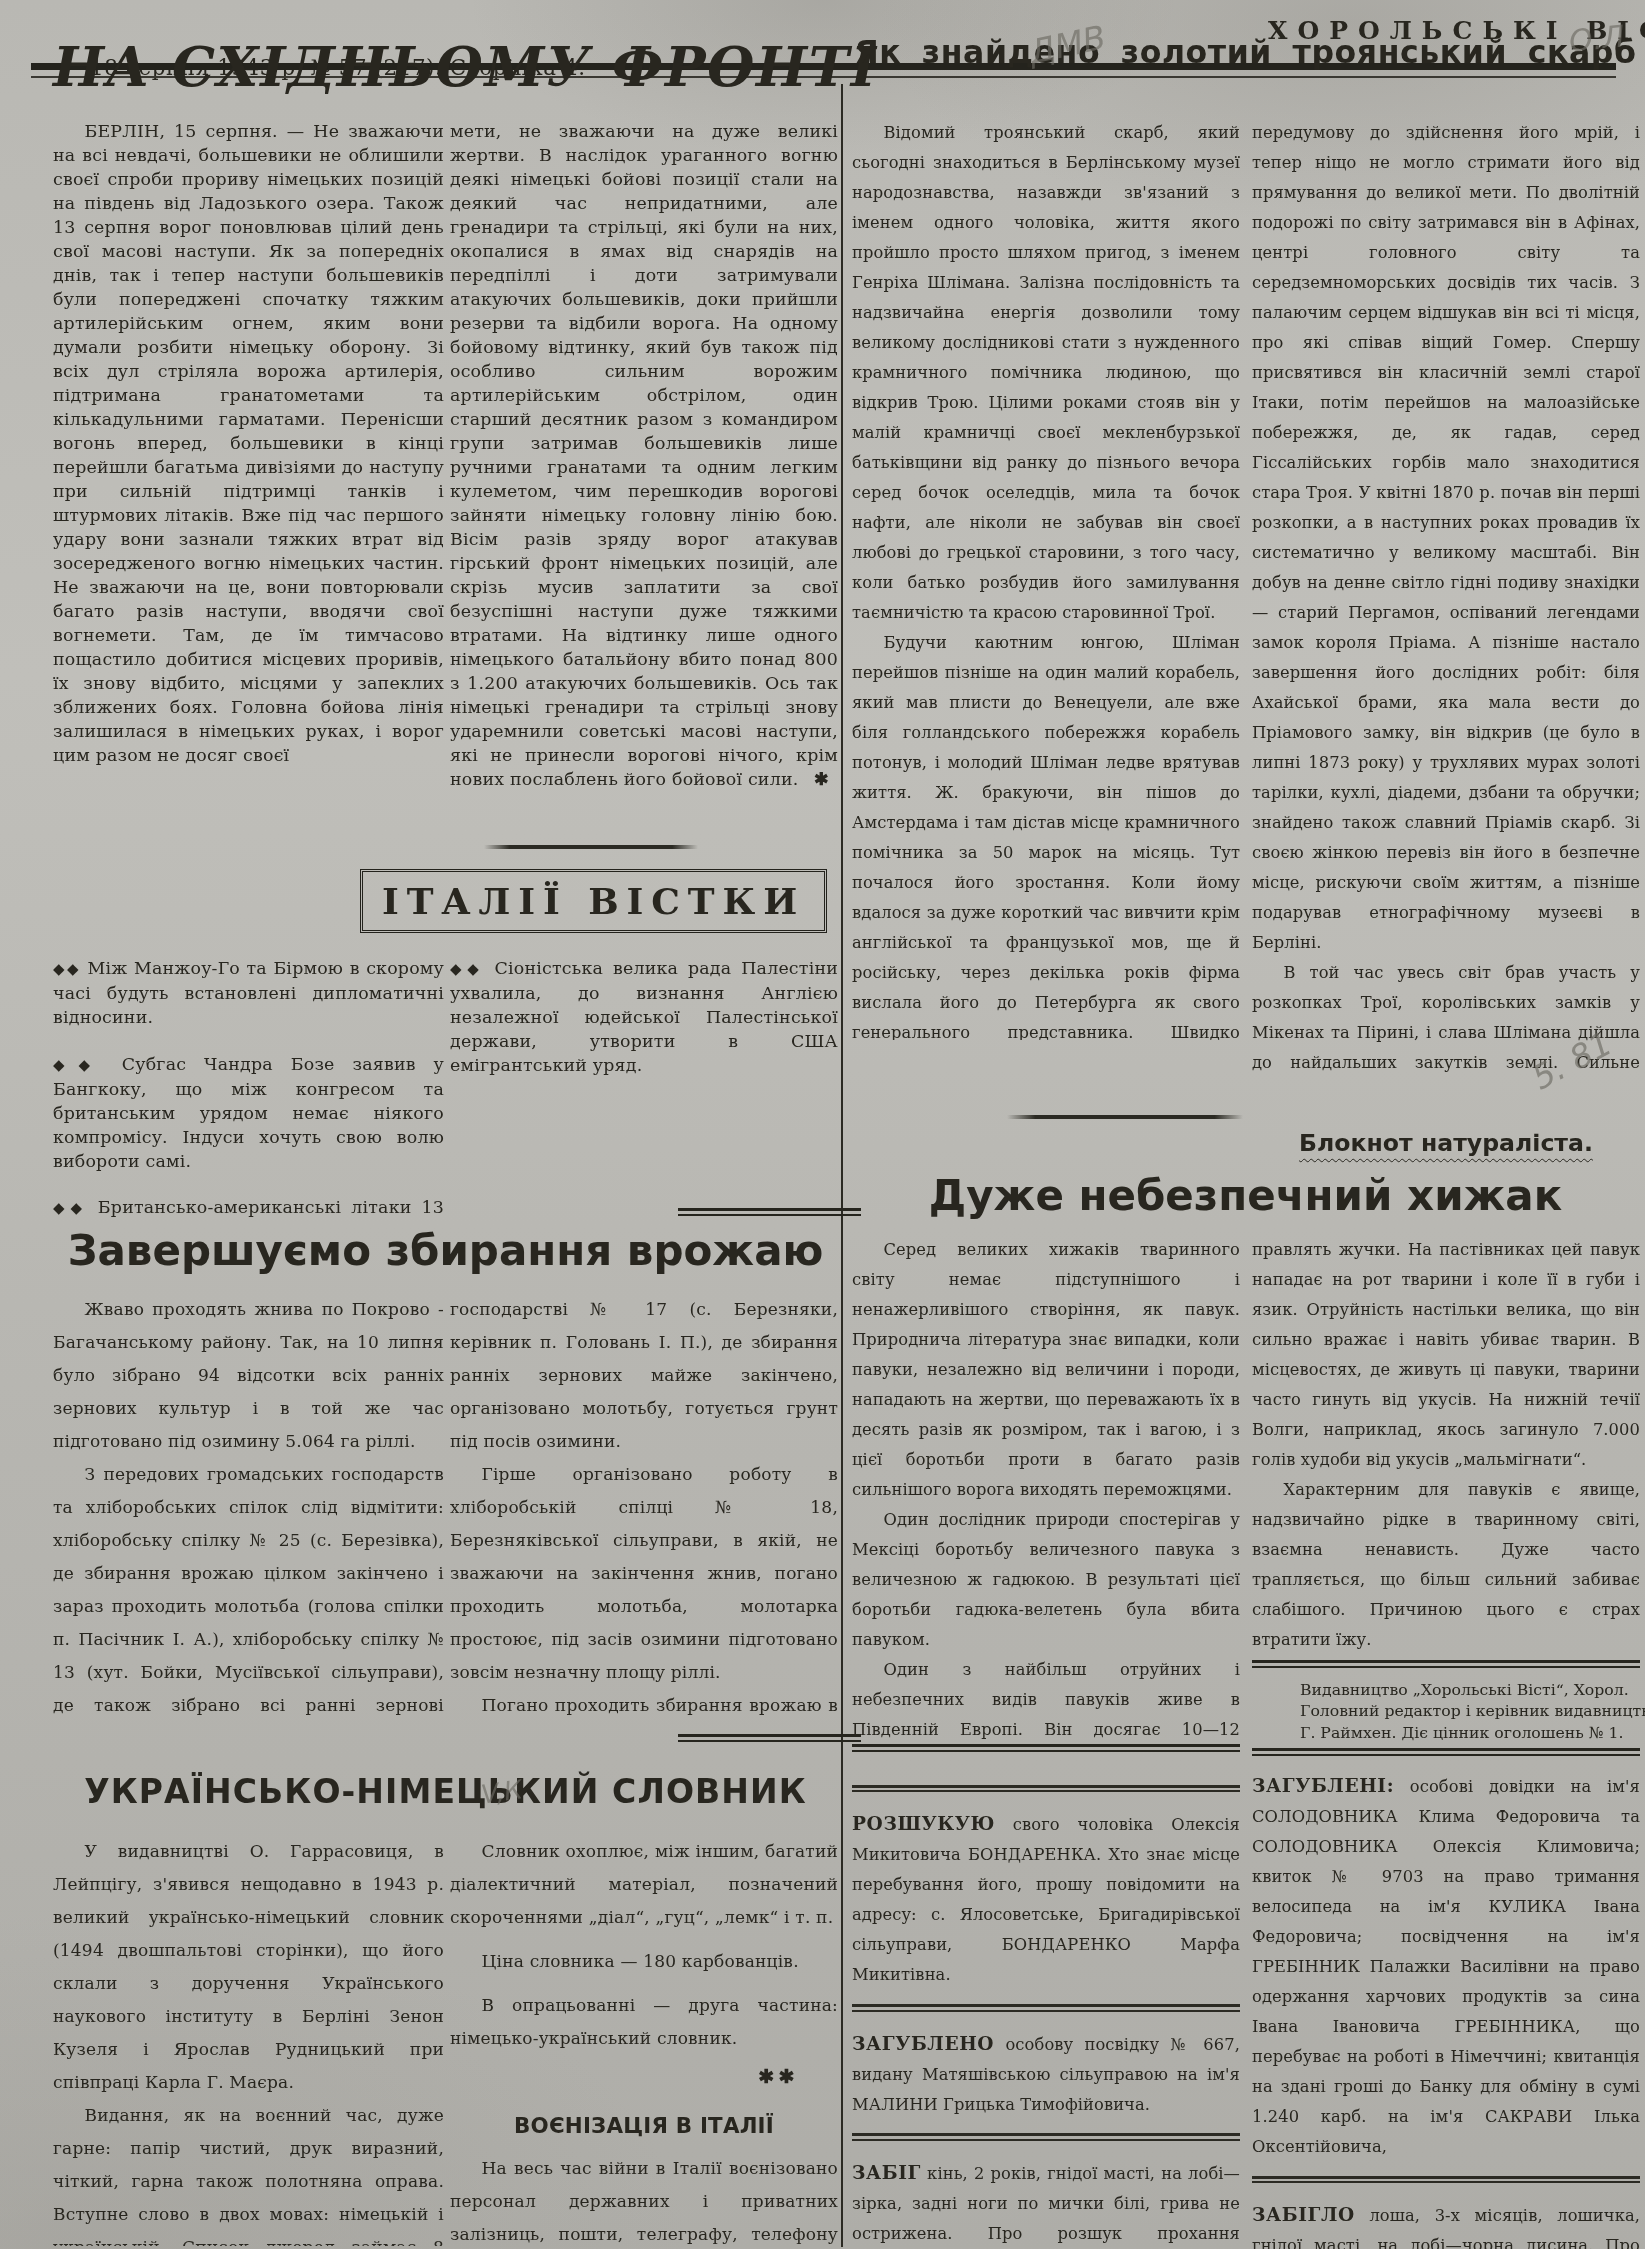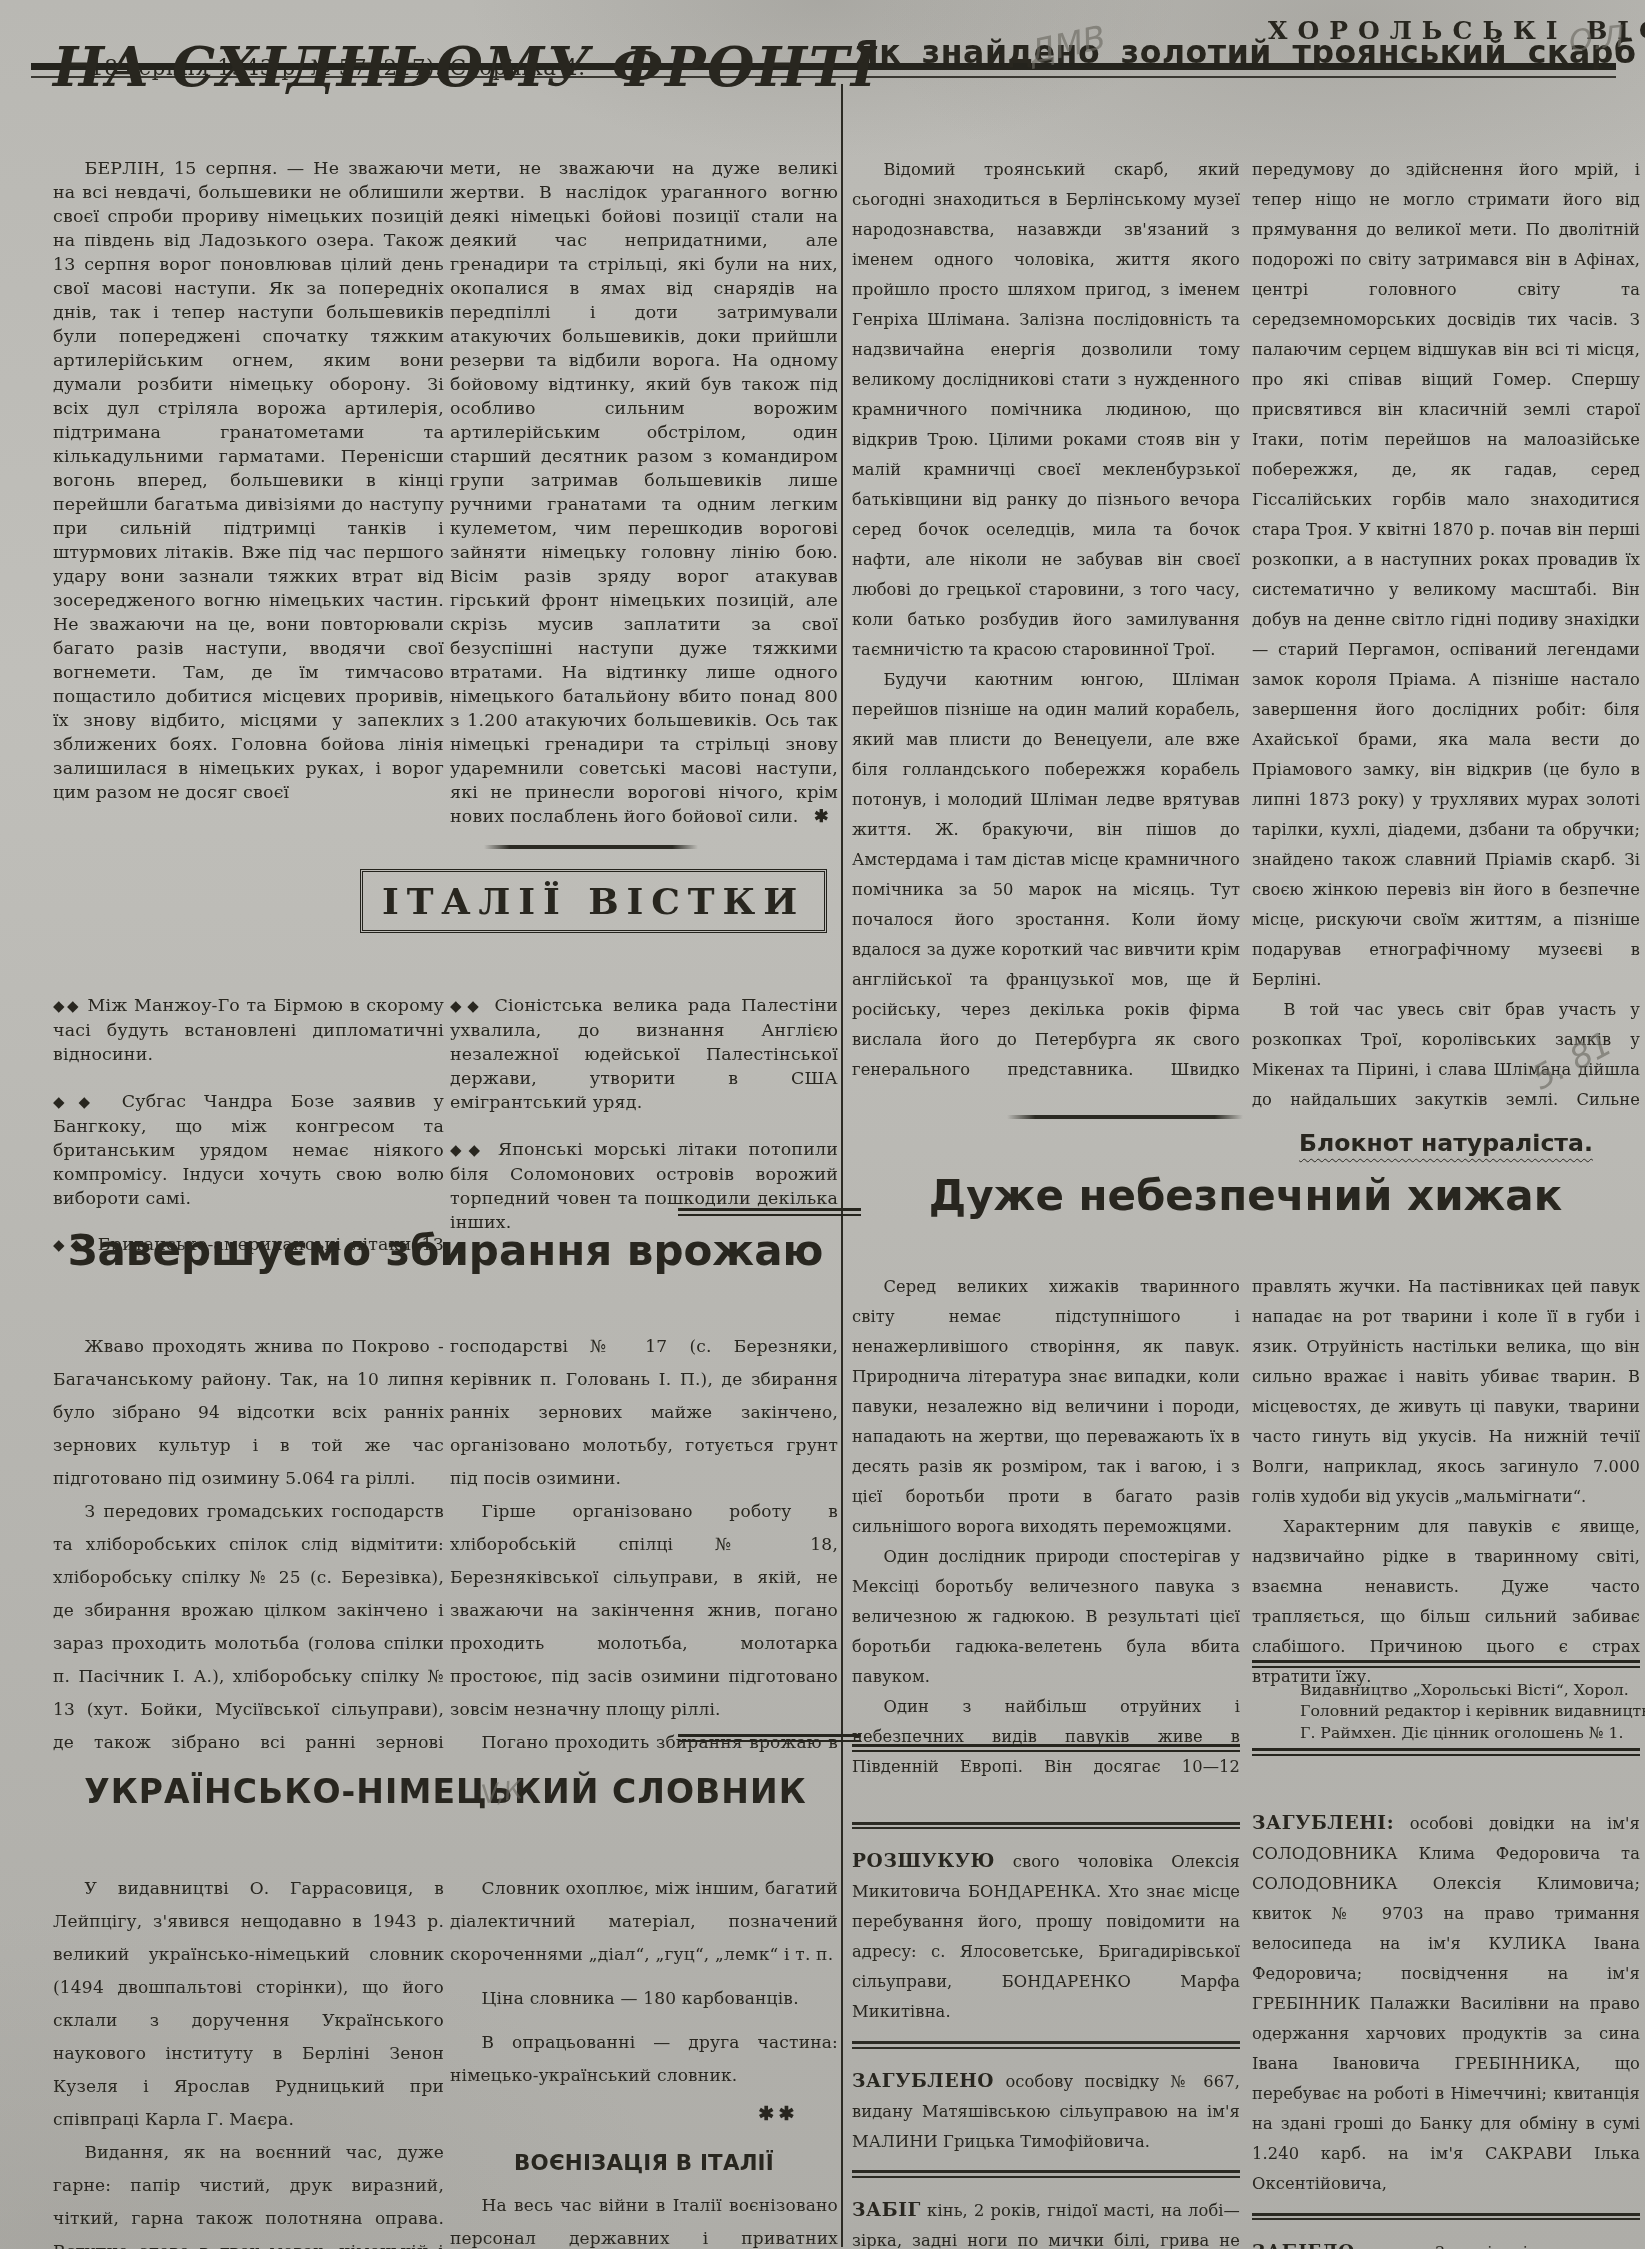--- a/index.html
+++ b/index.html
@@ -13,7 +13,7 @@
       linear-gradient(180deg,#b9b8b3,#c0bfba 30%,#b6b5b0 65%,#aeada8);
   }
   .abs{position:absolute;}
-  .col{ text-align:justify; overflow:hidden;margin-top:37px;}
+  .col{ text-align:justify; overflow:hidden;}
   .col p{margin:0;}
   .col p.ind{text-indent:31.5px;}
   .fs31{font-size:17.4px;line-height:24px;letter-spacing:0.2px;}

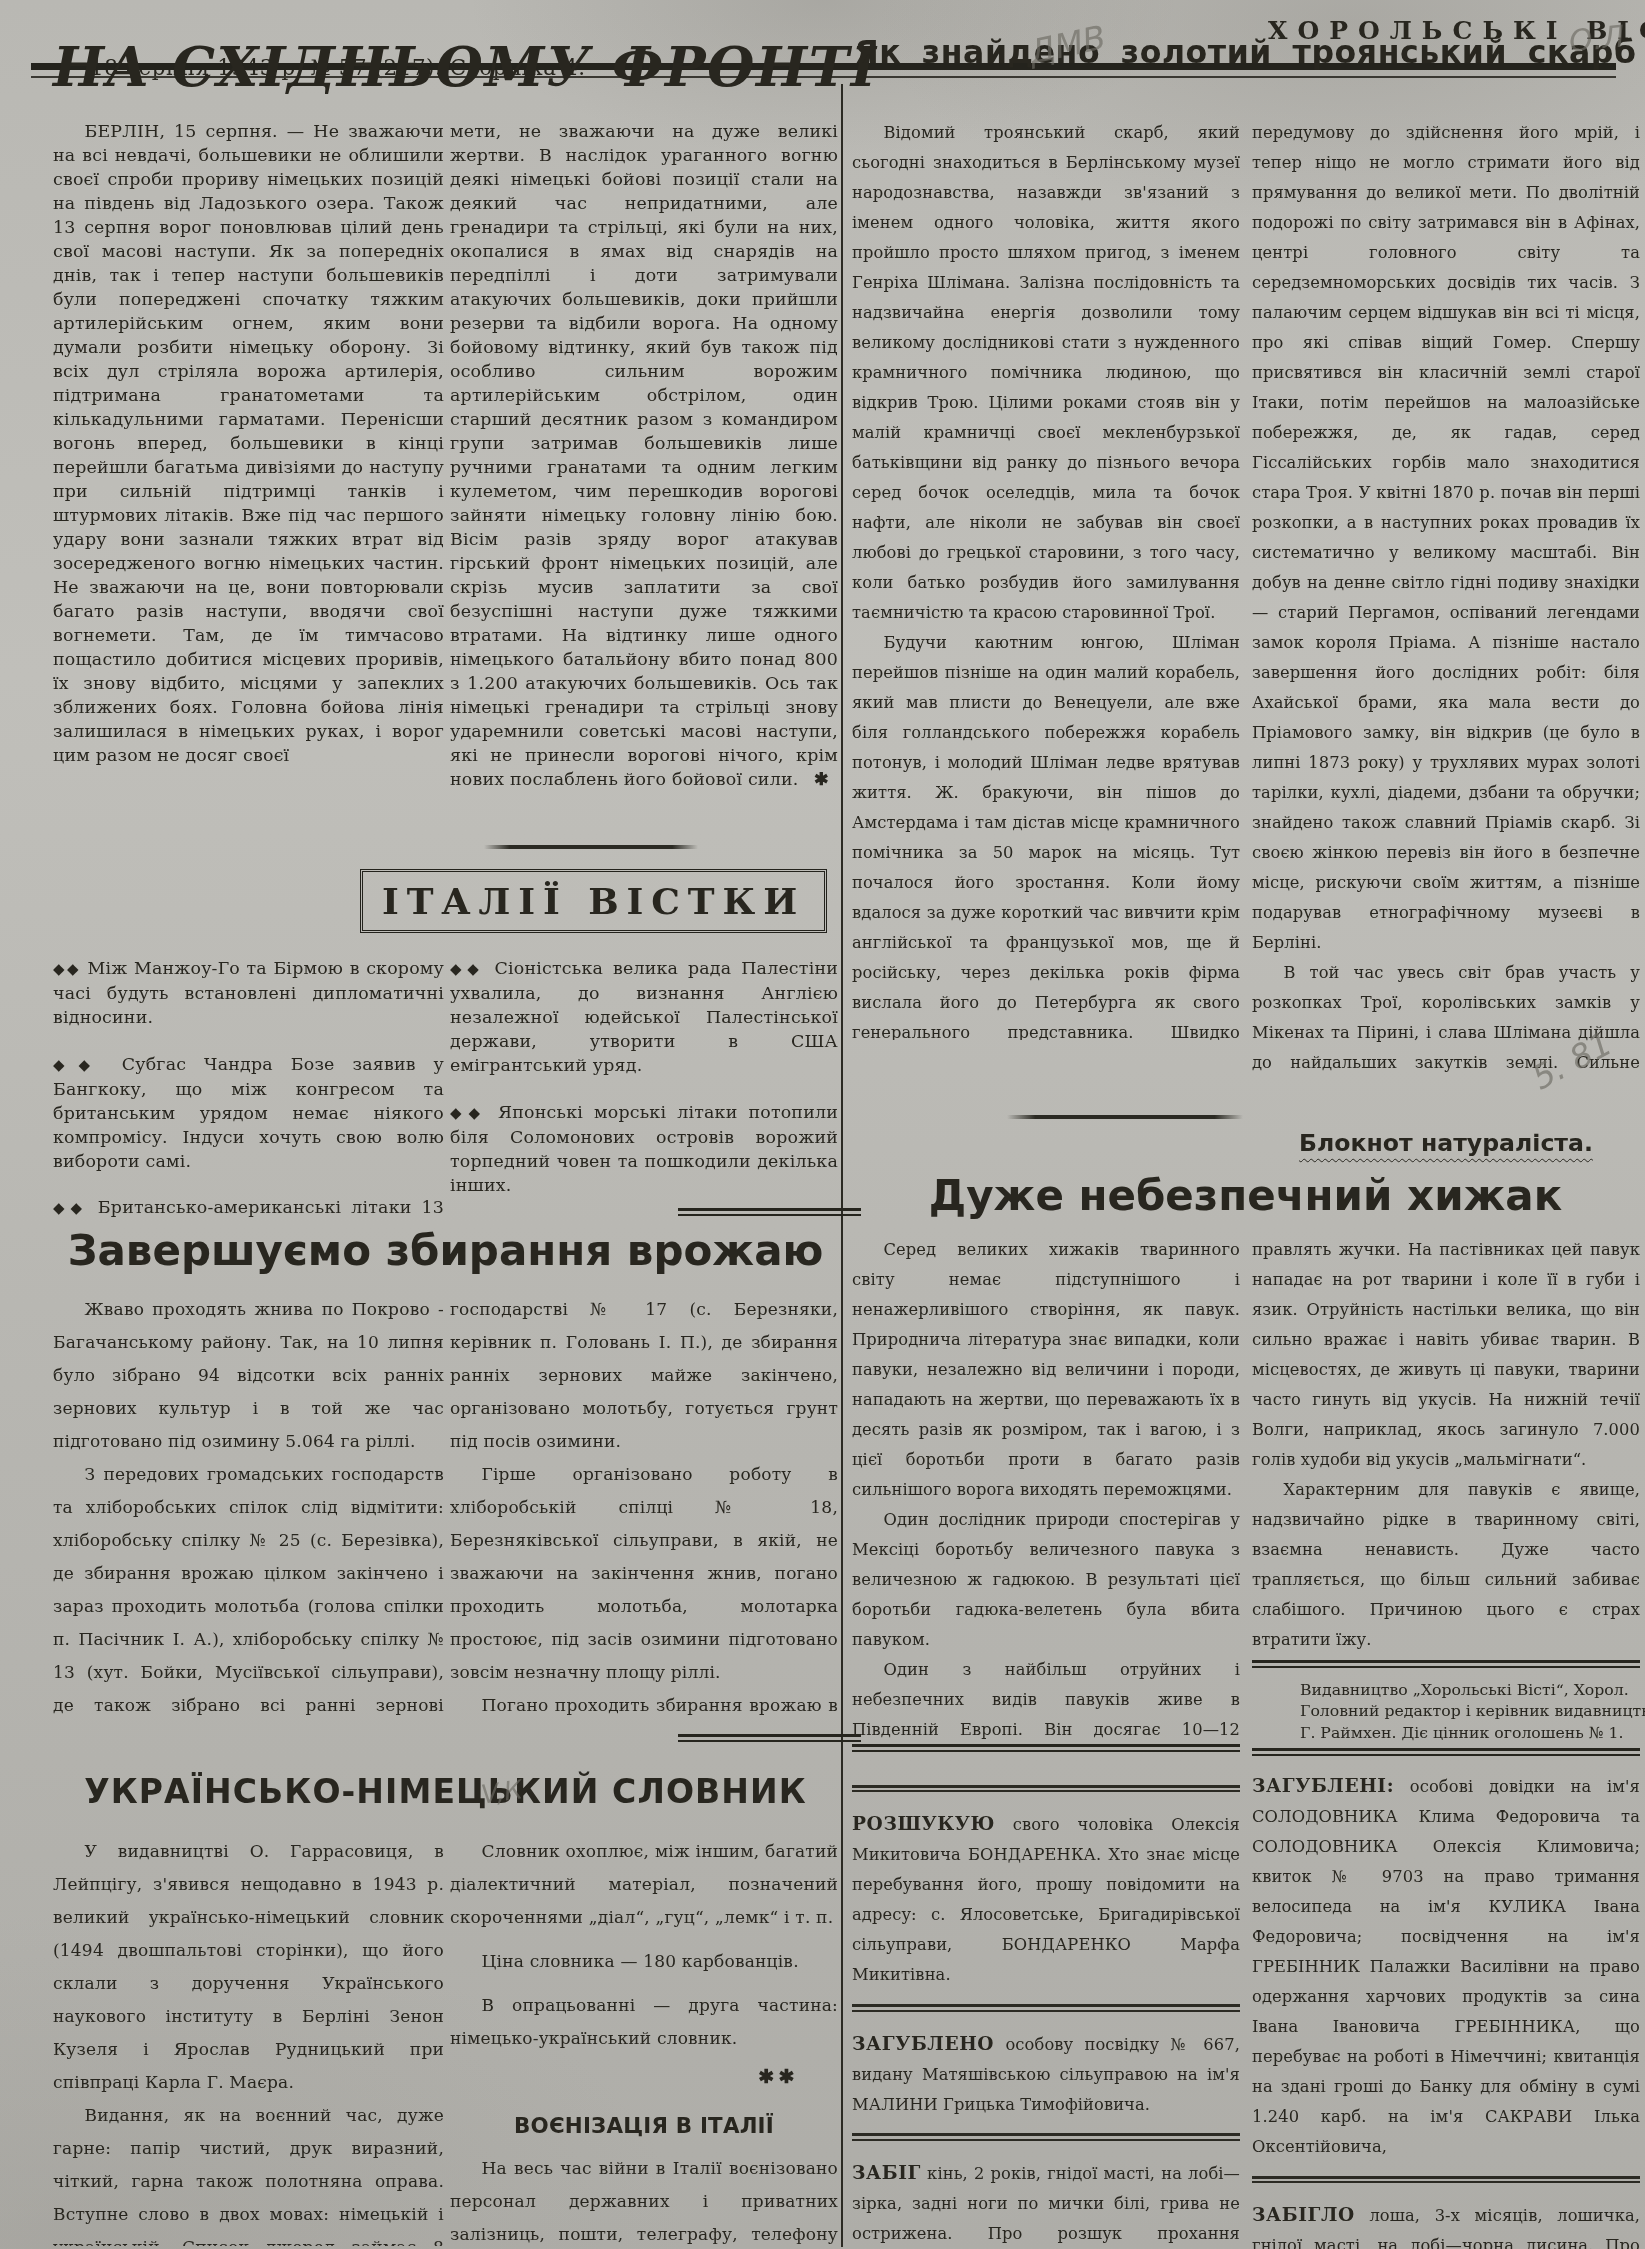--- a/index.html
+++ b/index.html
@@ -81,7 +81,6 @@
     </div>
     <div class="abs col fs31 sn" style="left:450px;top:956px;width:388px;height:264px;">
       <p><span class="di">◆◆</span> <span>Сіоністська велика рада Палестіни ухвалила, до визнання Англією незалежної юдейської Палестінської держави, утворити в США емігрантський уряд.</span></p>
-      <p><span class="di">◆◆</span> <span>Японські морські літаки потопили біля Соломонових островів ворожий торпедний човен та пошкодили декілька інших.</span></p>
       <p> </p>
     </div>
   </section>

